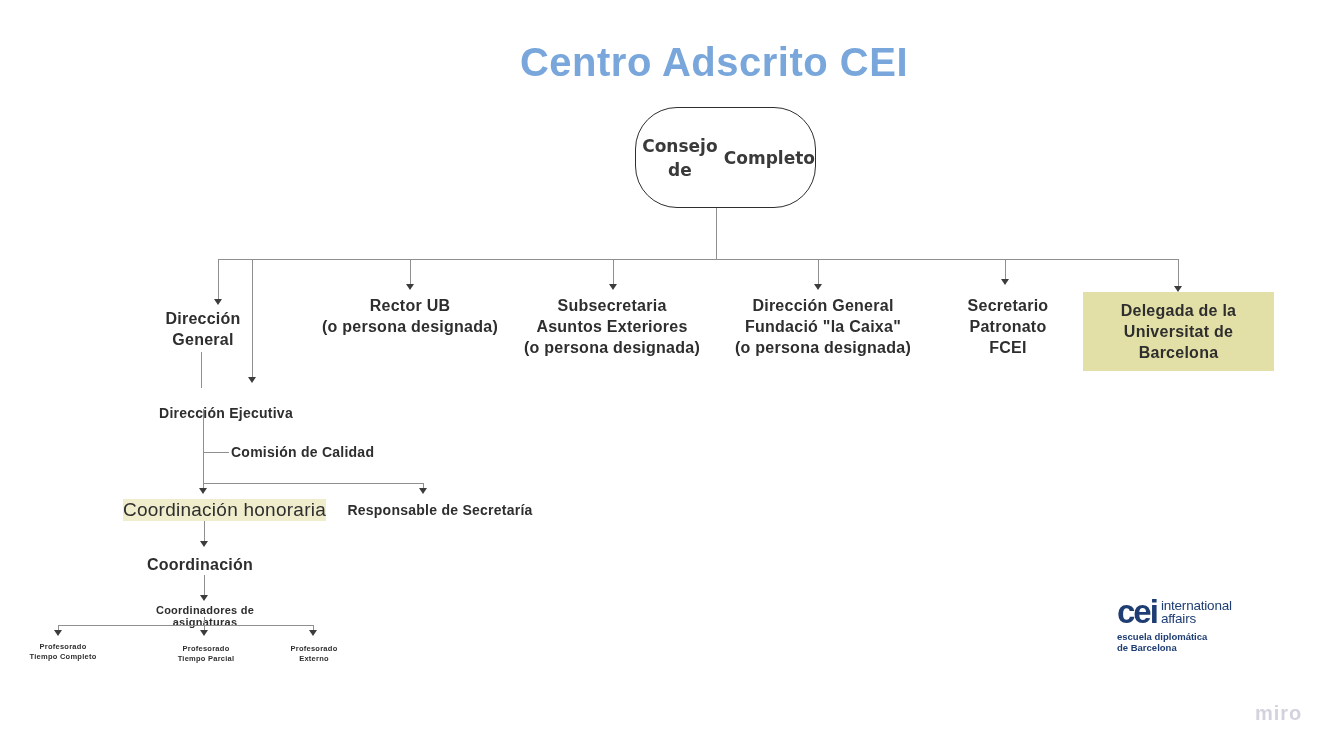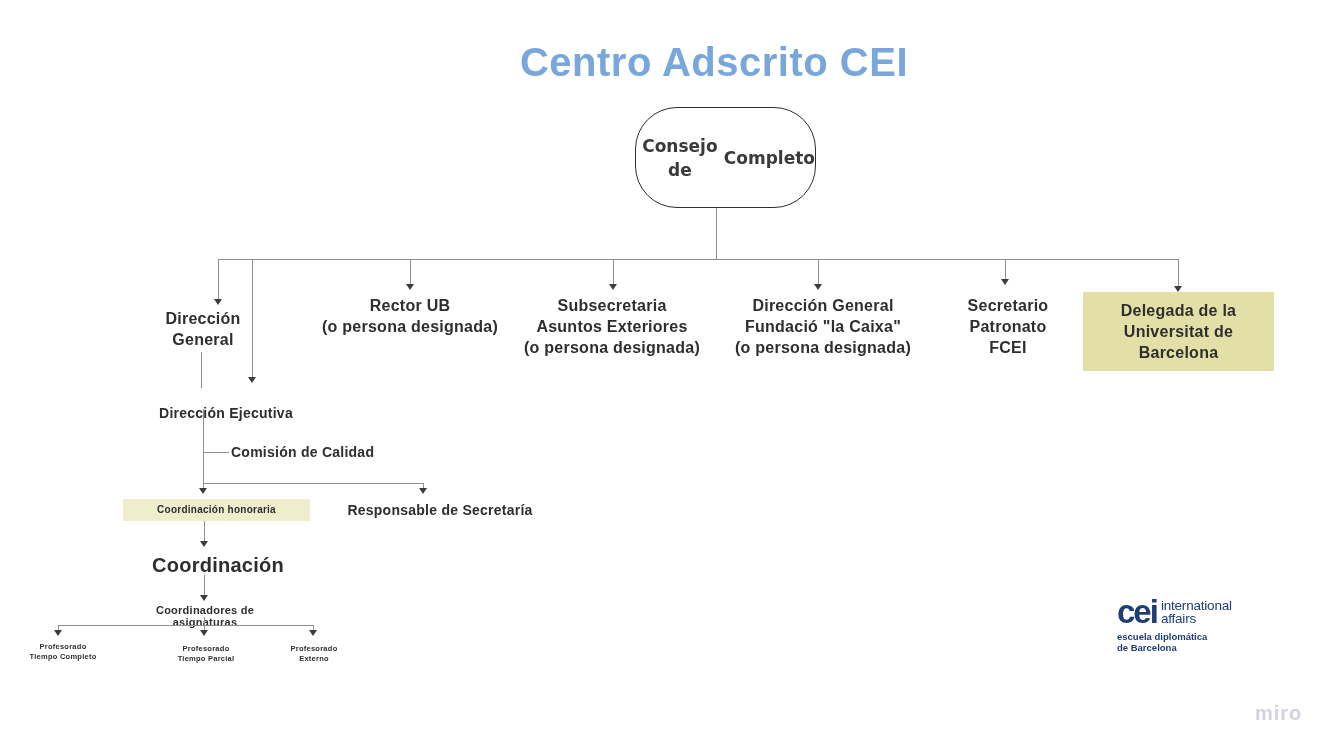--- a/index.html
+++ b/index.html
@@ -38,8 +38,8 @@
     color:#2e2e2e; text-align:center; letter-spacing:0.25px;
   }
   .hl-soft {
-    position:absolute; left:123px; top:499px; width:187px; height:22px;
-    background:#f0edcd; font-weight:bold; font-size:10px; line-height:22px;
+    position:absolute; left:123px; top:499px; width:203px; height:22px;
+    background:#f0edcd; font-weight:normal; font-size:19px; line-height:22px;
     color:#2e2e2e; text-align:center; letter-spacing:0.25px;
   }
   .logo { position:absolute; left:1117px; top:597px; color:#1e3d73; }

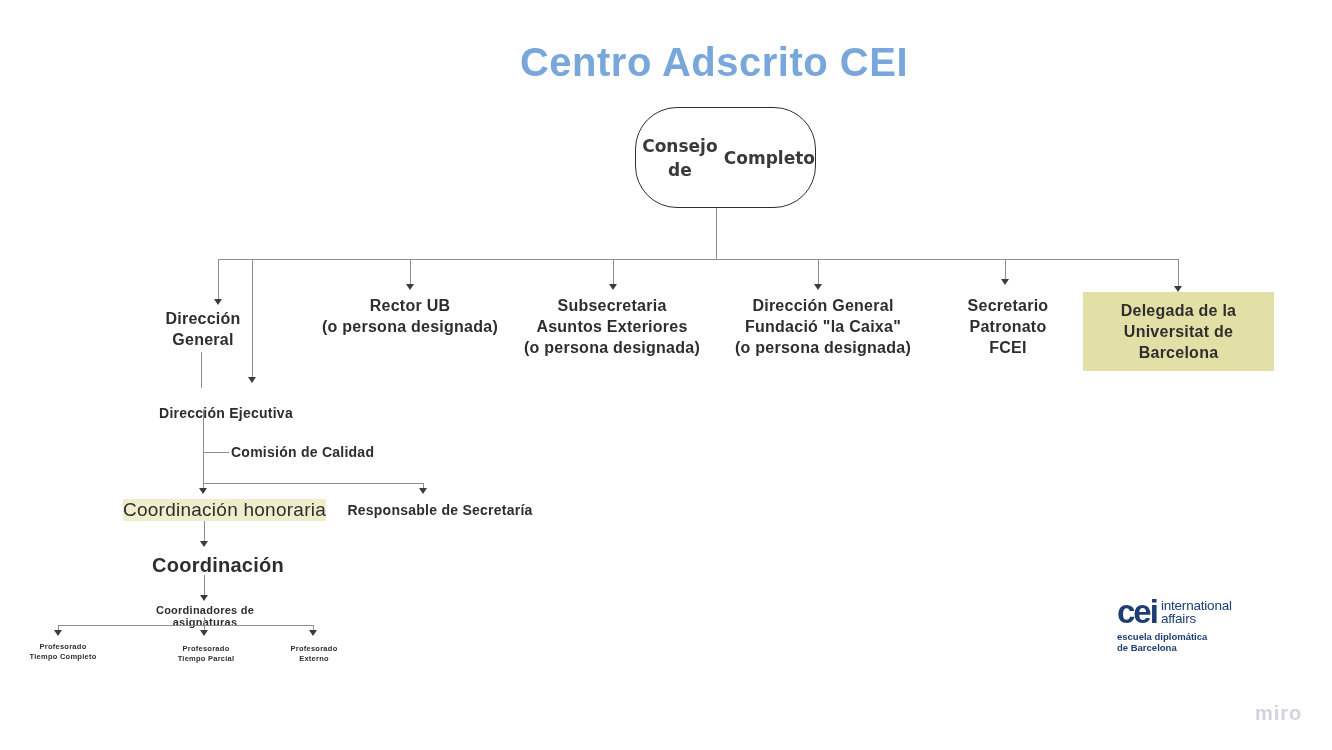--- a/index.html
+++ b/index.html
@@ -151,7 +151,7 @@
   <div class="line v" style="left:204px; top:521px; height:21px;"></div>
   <div class="arrow" style="left:200px; top:541px;"></div>
 
-  <div class="lbl" style="left:152px; top:557px; width:120px; font-size:20px; line-height:16px;">
+  <div class="lbl" style="left:140px; top:557px; width:120px; font-size:16px; line-height:16px;">
     <span>Coordinación</span>
   </div>
 

